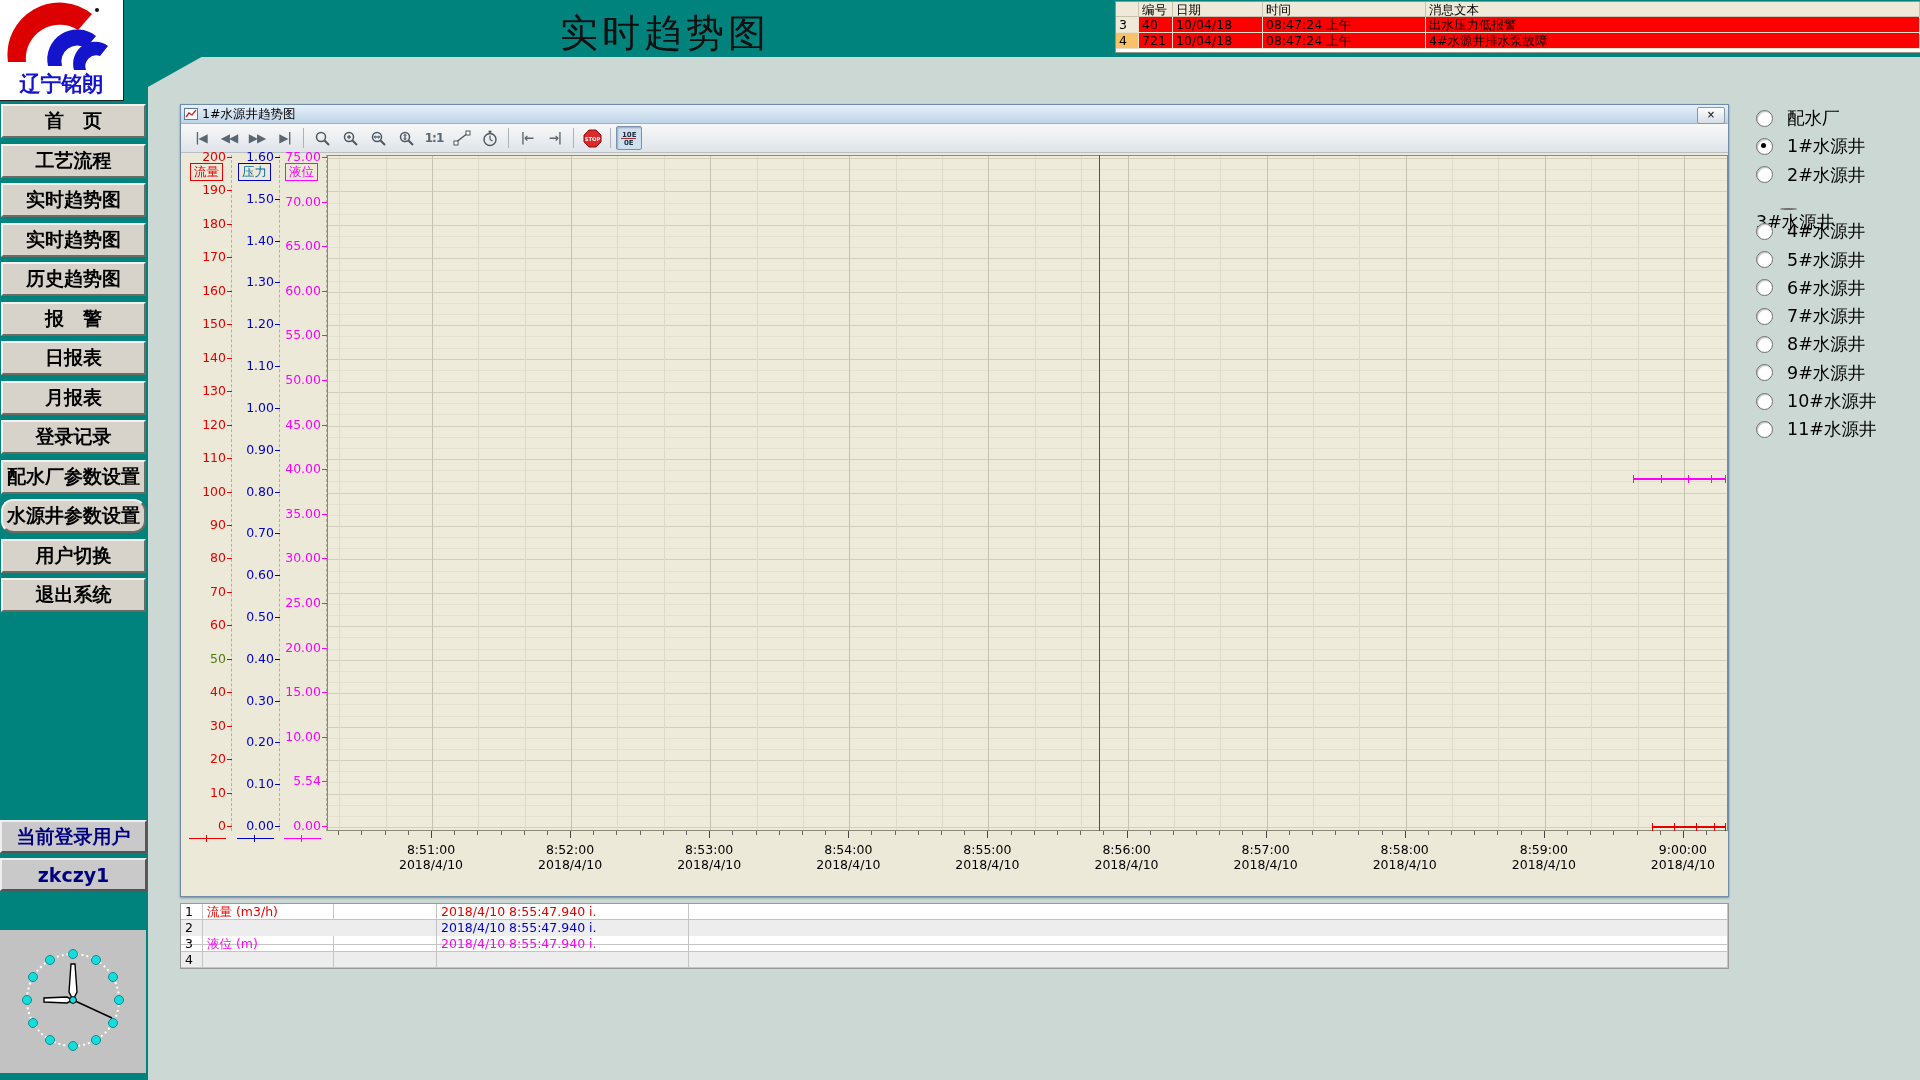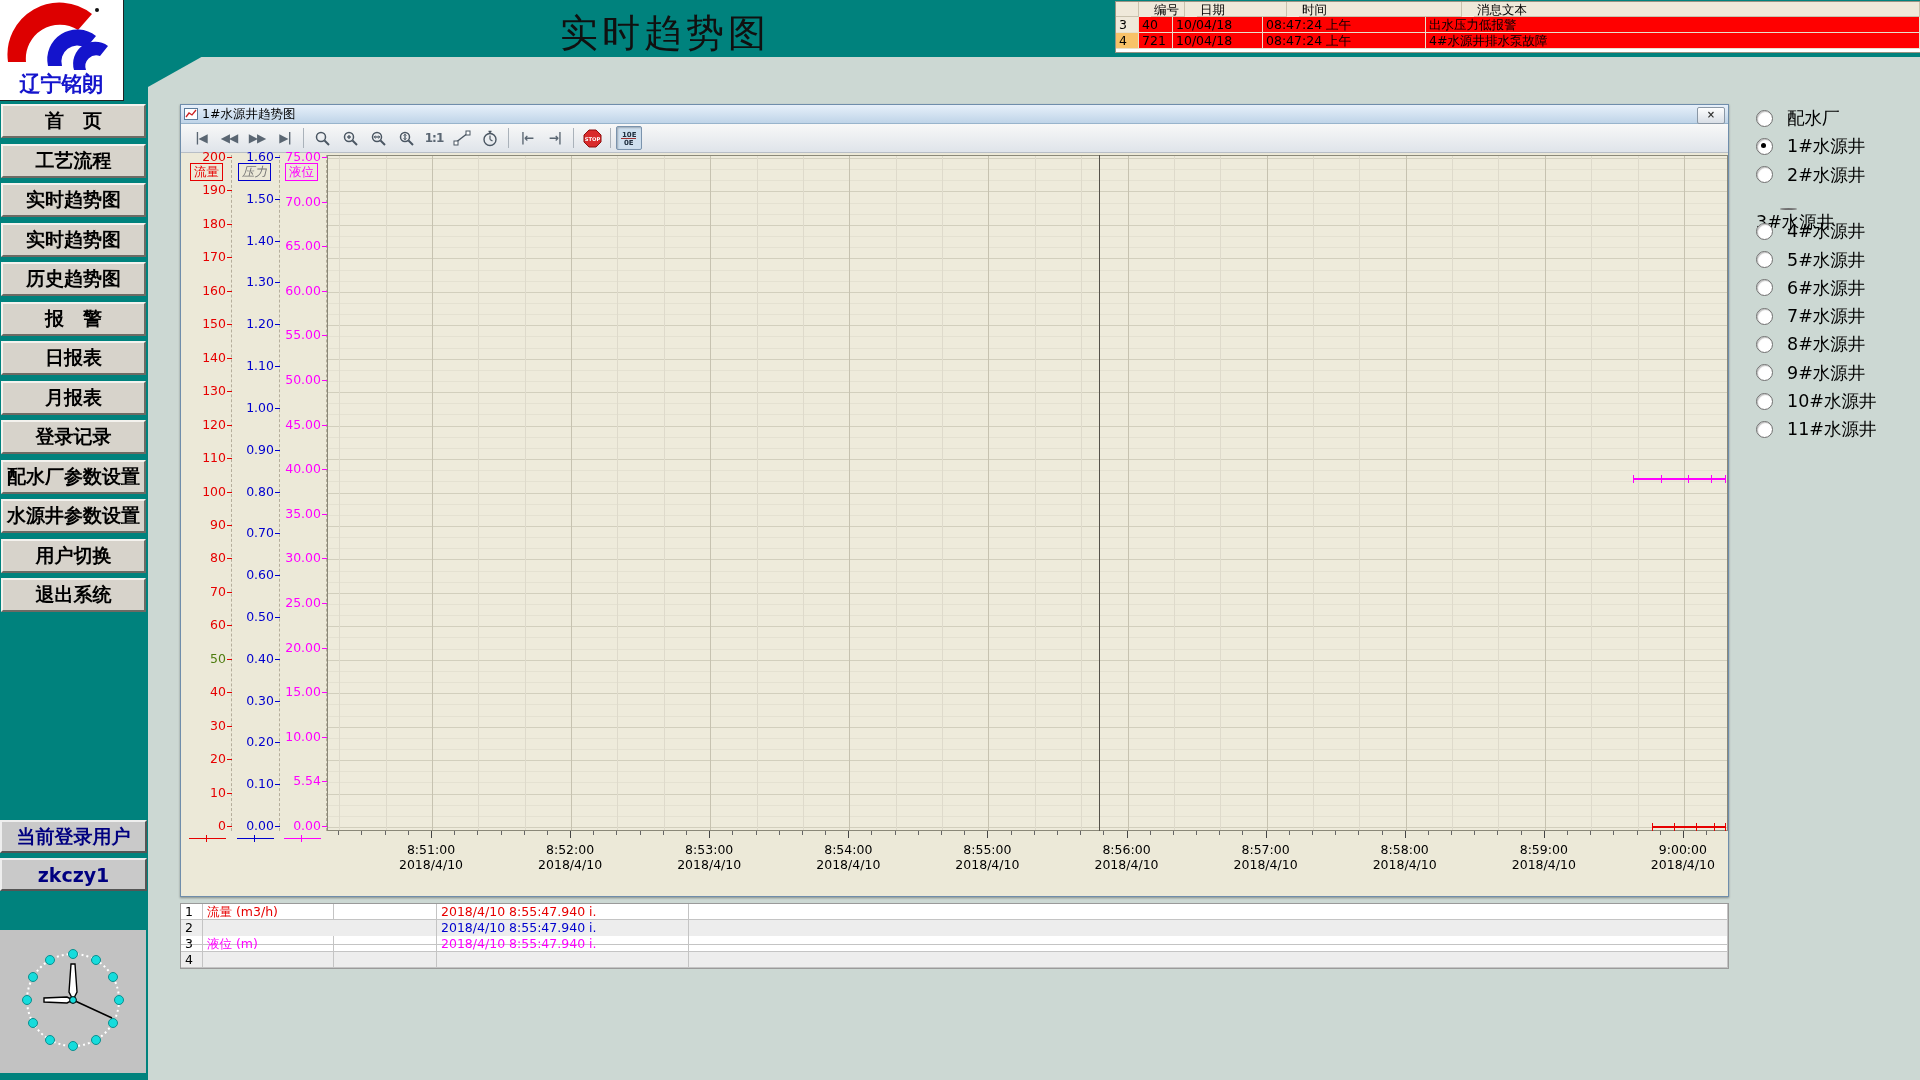--- a/index.html
+++ b/index.html
@@ -20,7 +20,7 @@
   .alarm-table{position:absolute;left:1115px;top:1px;width:804px;font-size:12.5px;
                background:#efe9da;border:1px solid #9a9383;}
   .alarm-row{display:grid;grid-template-columns:23px 34px 90px 163px 1fr;height:16px;line-height:16px;}
-  .alarm-row.hdr{height:15px;line-height:15px;background:#efe9da;gap:12px;}
+  .alarm-row.hdr{height:15px;line-height:15px;background:#efe9da;}
   .alarm-row .c{padding-left:3px;border-right:1px solid #c9c2ae;border-bottom:1px solid #c9c2ae;
                 overflow:hidden;white-space:nowrap;}
   .alarm-row.alarm .c{background:#ff0000;border-right-color:#e8e0cc;border-bottom-color:#e8e0cc;}

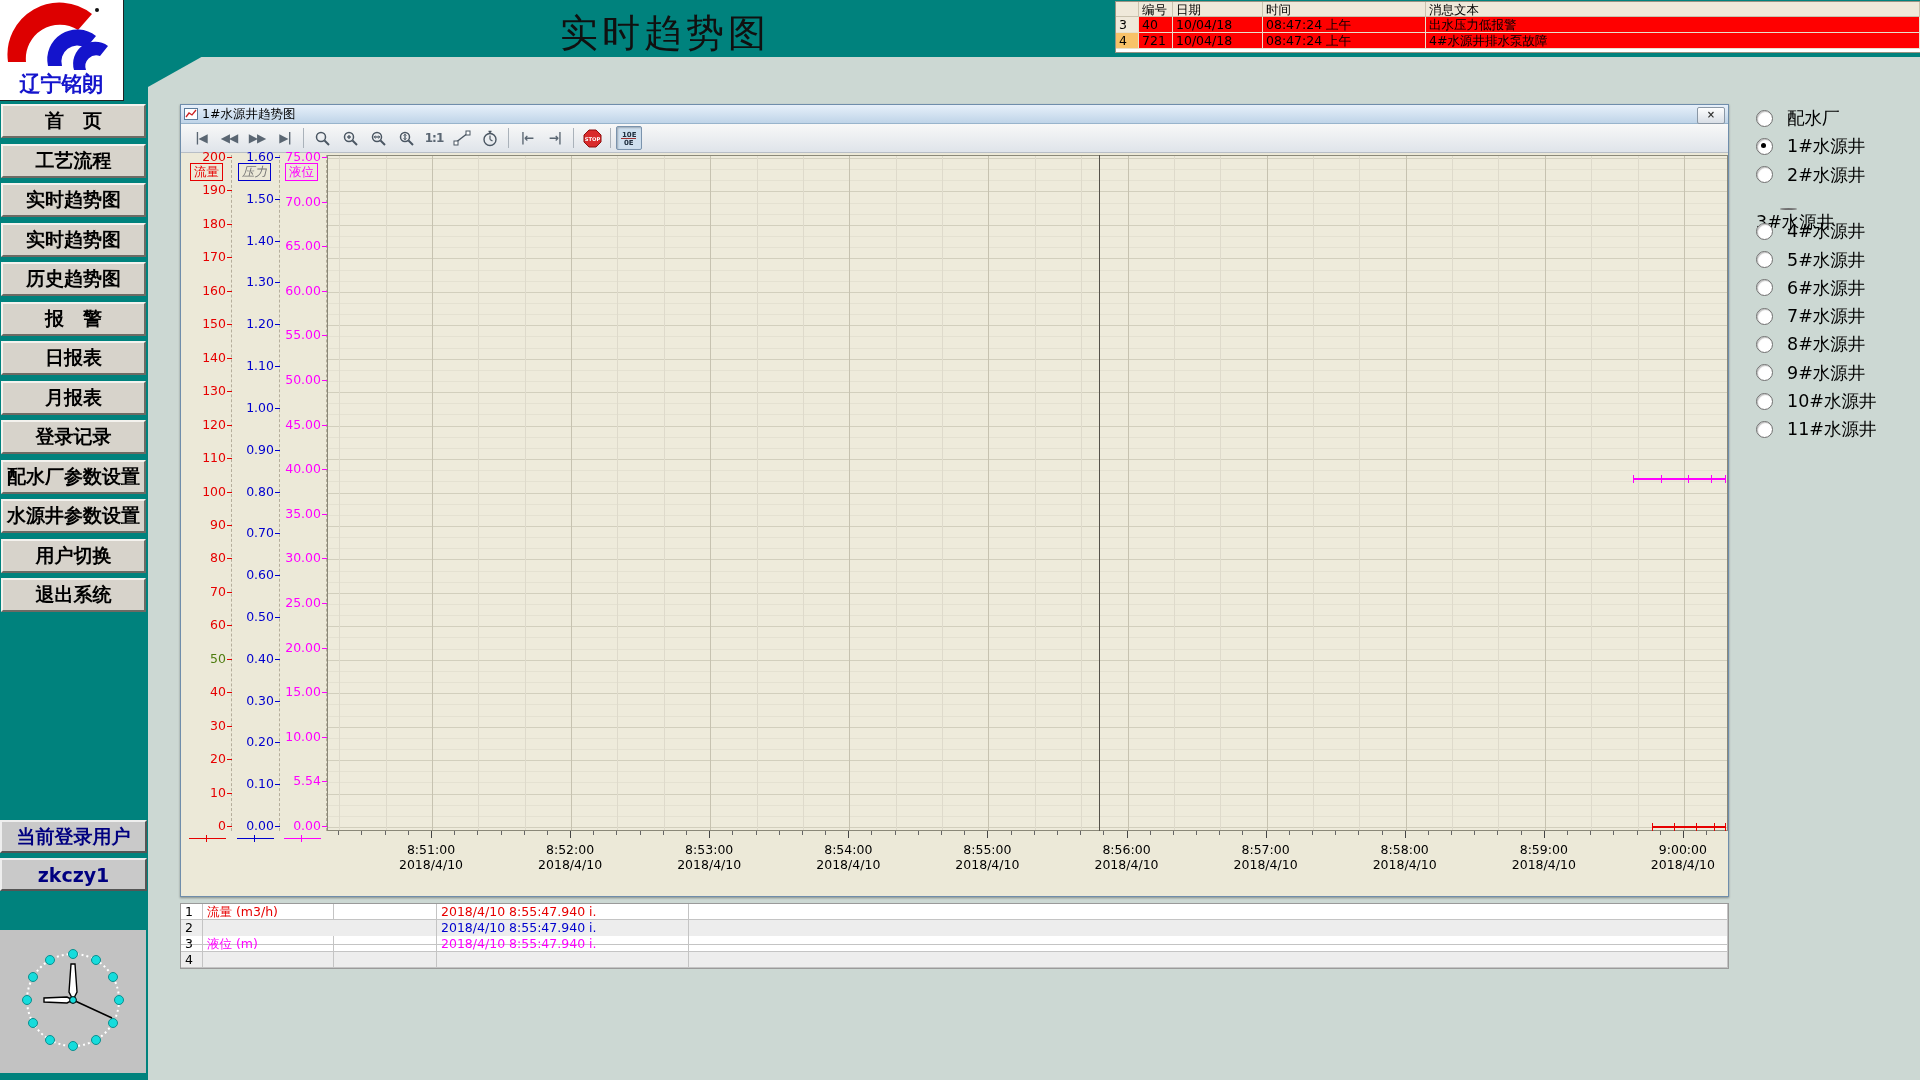--- a/index.html
+++ b/index.html
@@ -450,7 +450,7 @@
         <div class="ytick-dash" style="left: 94px; top: 679.188px; background: rgb(0, 0, 205);"></div>
         <div class="ytick" style="left: 43px; top: 715px; width: 50px; color: rgb(0, 0, 205);">0.00</div>
         <div class="ytick-dash" style="left: 94px; top: 721px; background: rgb(0, 0, 205);"></div>
-        <div class="ylab-box" style="left: 57px; top: 58px; color: #737373; border-color: rgb(0, 0, 205); font-style: italic;">压力</div>
+        <div class="ylab-box" style="left: 57px; top: 58px; color: #0369a1; border-color: rgb(0, 0, 205);">压力</div>
         <div class="gl" style="left: 56px; top: 733px; width: 37px; height: 1px; background: rgb(0, 0, 205);">
           <div class="gl" style="left: 17px; top: -3px; width: 1px; height: 7px; background: rgb(0, 0, 205);"></div>
         </div>

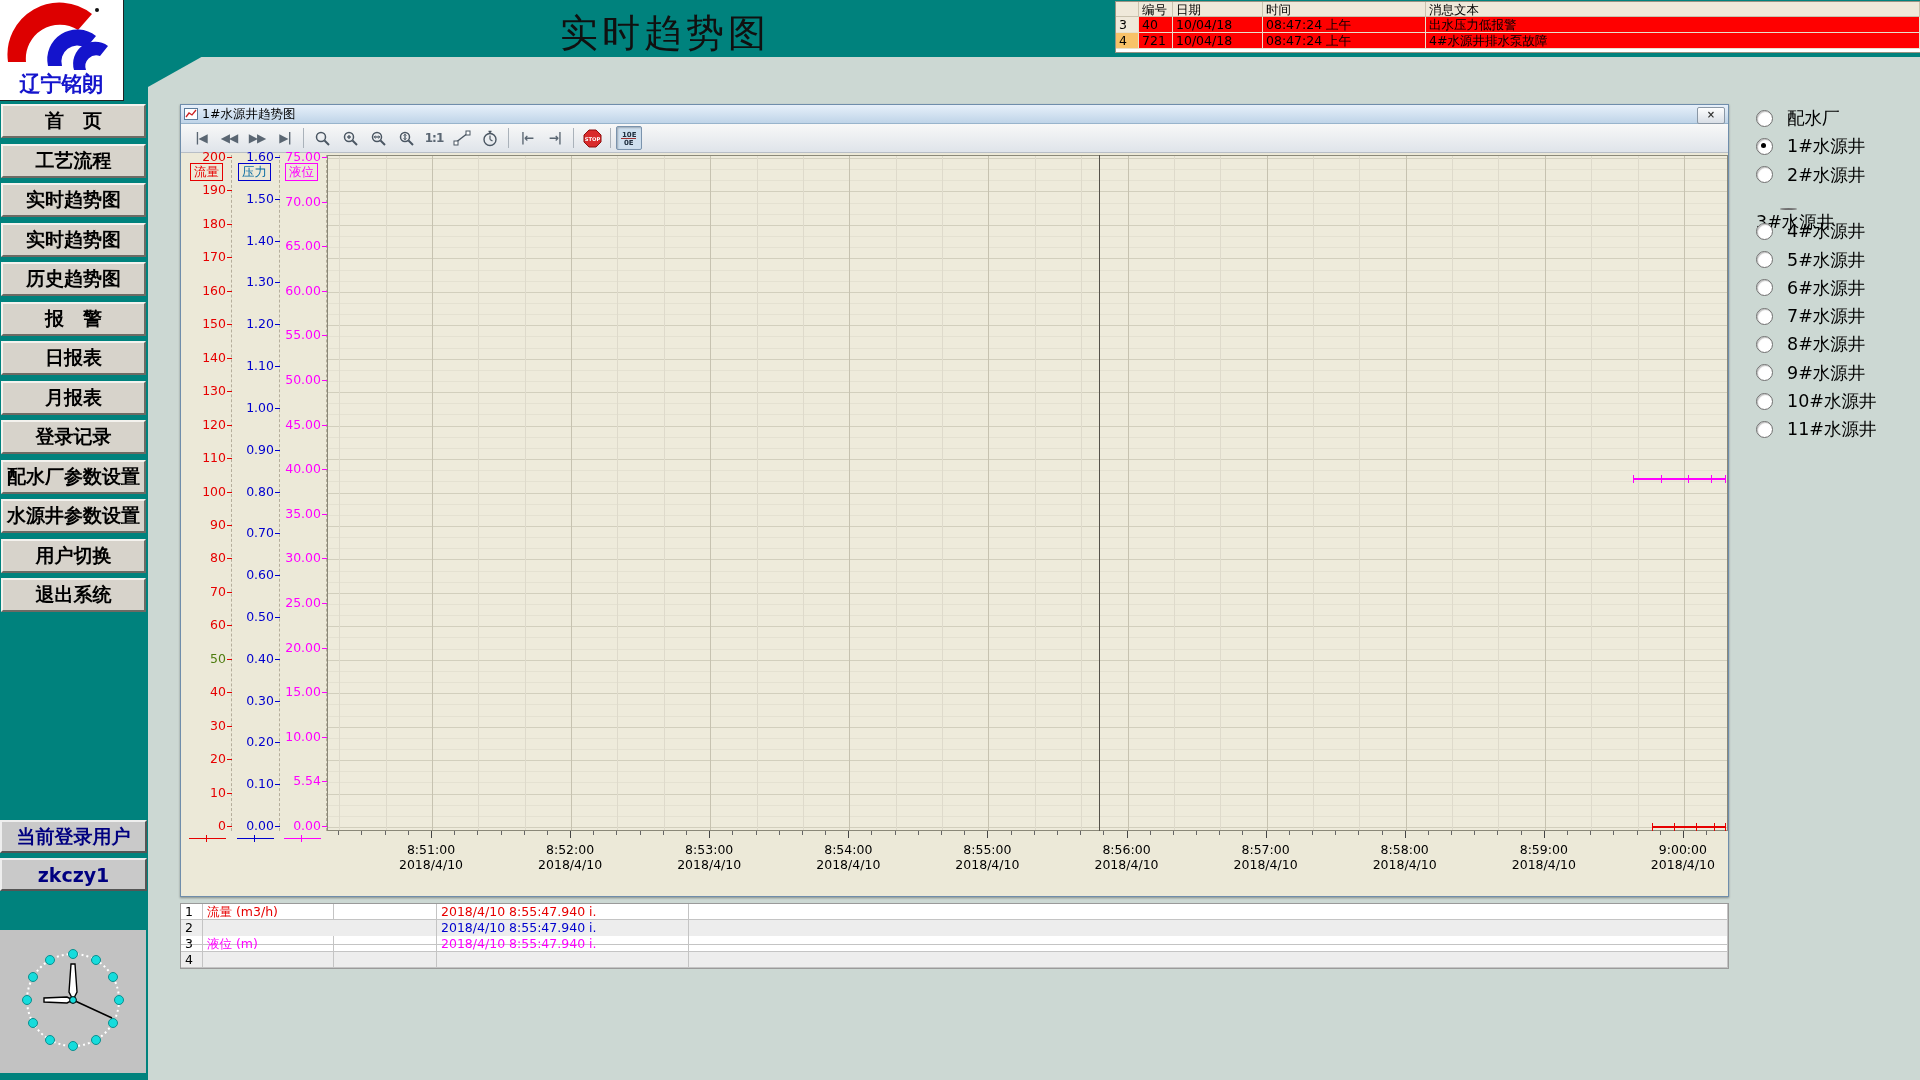--- a/index.html
+++ b/index.html
@@ -143,7 +143,7 @@
       <div class="sbtn" style="top: 380.5px;">月报表</div>
       <div class="sbtn" style="top: 420px;">登录记录</div>
       <div class="sbtn" style="top: 459.5px;">配水厂参数设置</div>
-      <div class="sbtn" style="top: 499px;">水源井参数设置</div>
+      <div class="sbtn" style="top: 499px; border-radius: 12px;">水源井参数设置</div>
       <div class="sbtn" style="top: 538.5px;">用户切换</div>
       <div class="sbtn" style="top: 578px;">退出系统</div>
     </div>

